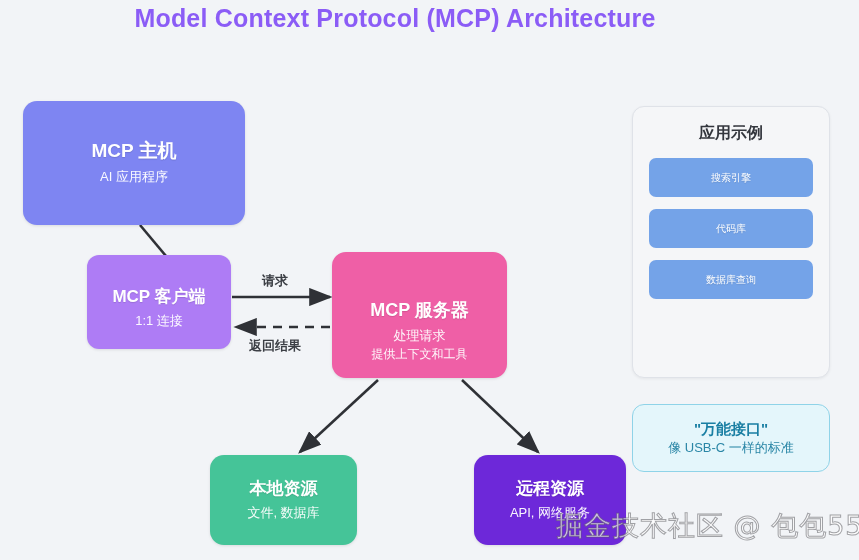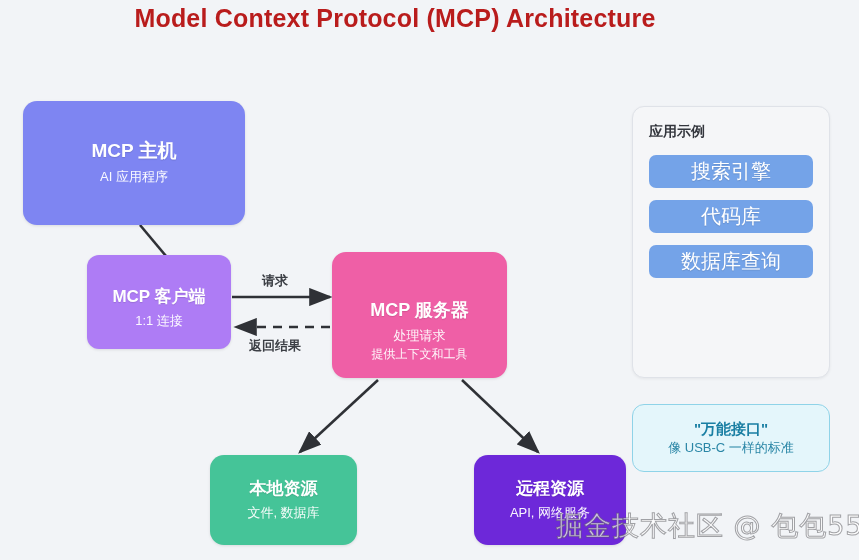--- a/index.html
+++ b/index.html
@@ -25,7 +25,7 @@
     text-align: center;
     font-size: 25px;
     font-weight: bold;
-    color: #b91c1c;
+    color: #8b5cf6;
     letter-spacing: .2px;
   }
 

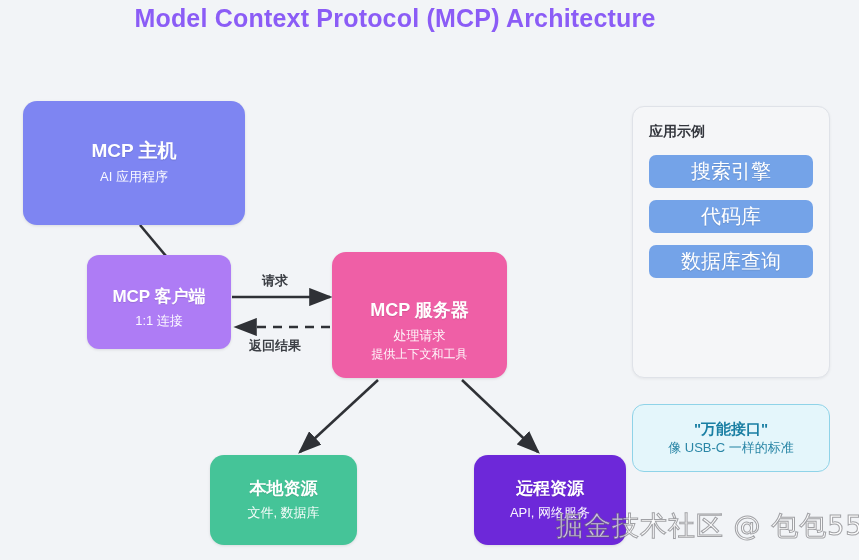--- a/index.html
+++ b/index.html
@@ -96,8 +96,8 @@
     box-shadow: 0 1px 3px rgba(0,0,0,.06);
   }
   #apps-title {
-    text-align: left;
-    font-size: 14px;
+    text-align: center;
+    font-size: 16px;
     font-weight: bold;
     color: #33363d;
     margin: 4px 0 14px 0;

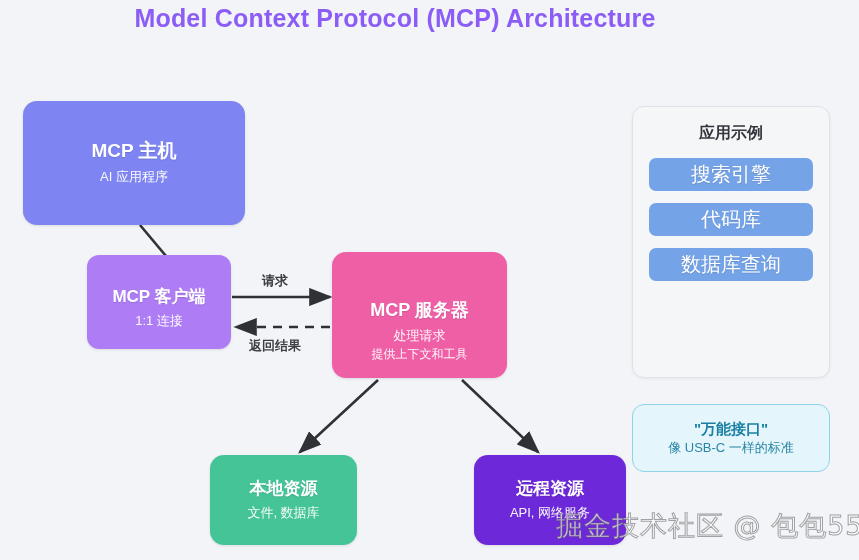--- a/index.html
+++ b/index.html
@@ -103,12 +103,12 @@
     margin: 4px 0 14px 0;
   }
   .app-item {
-    height: 33px;
+    height: 39px;
     margin-bottom: 12px;
     background: #74a3e8;
     border-radius: 7px;
     color: #ffffff;
-    font-size: 20px;
+    font-size: 10px;
     display: flex;
     align-items: center;
     justify-content: center;

